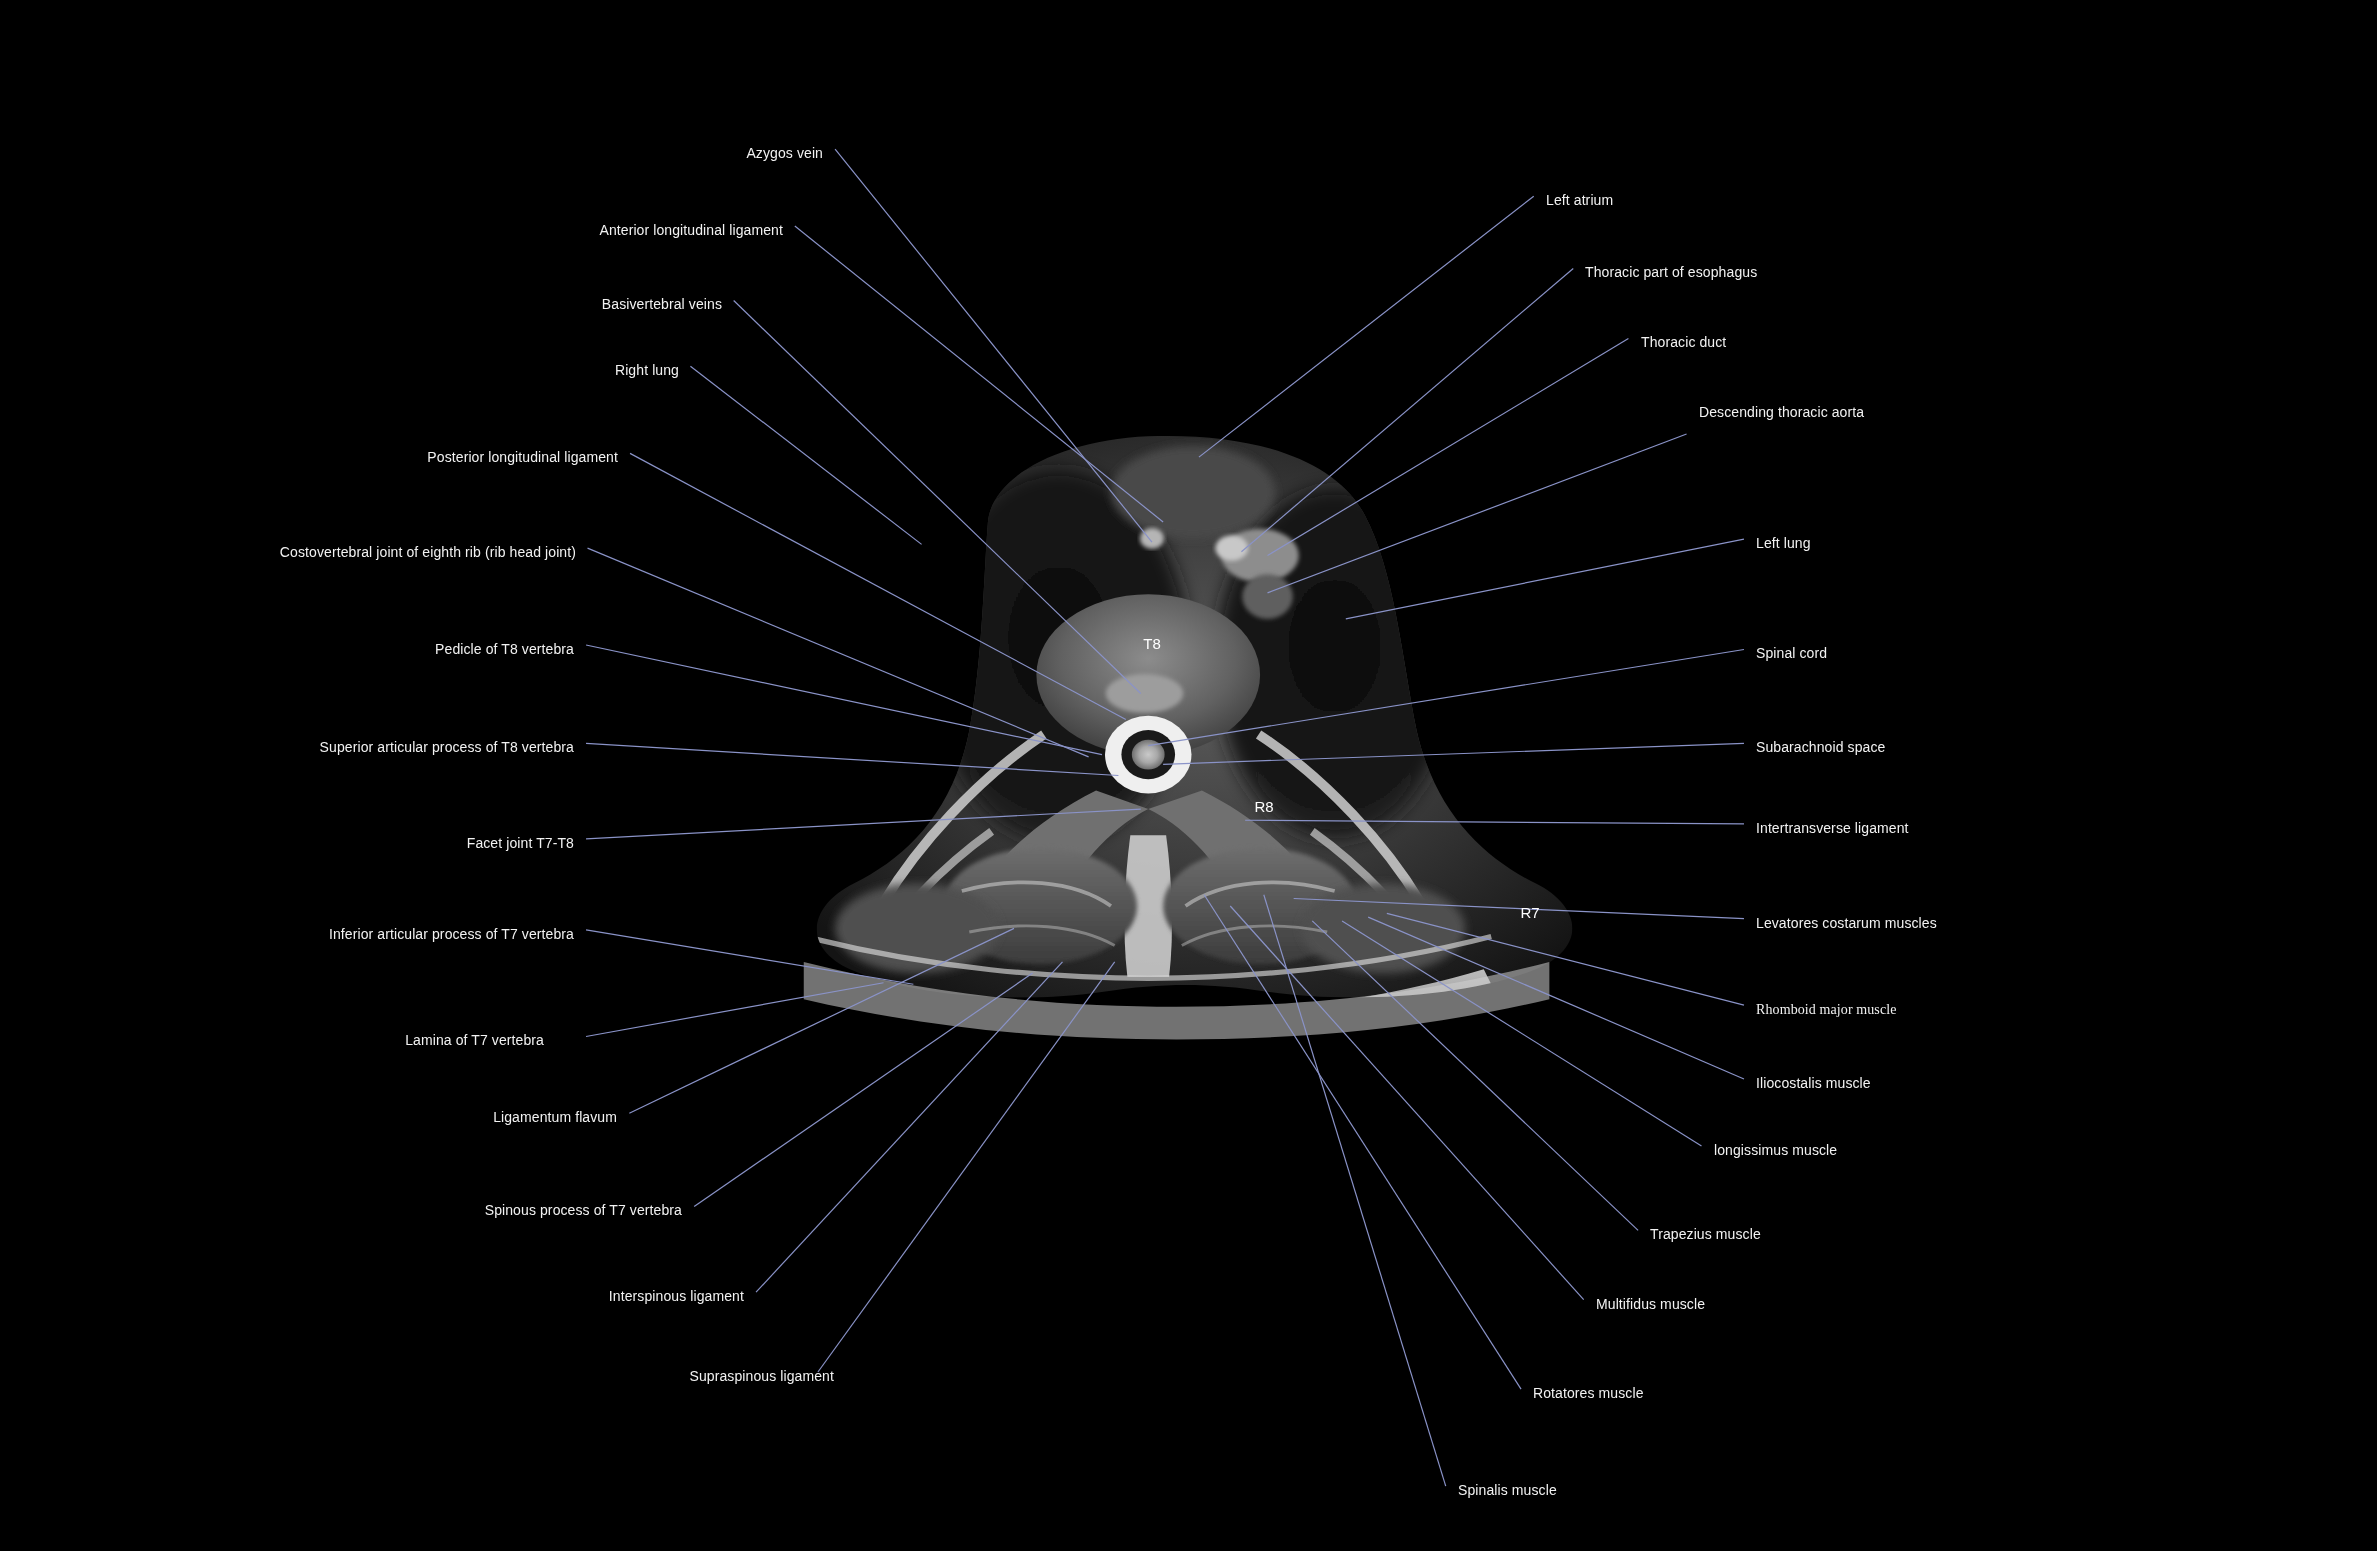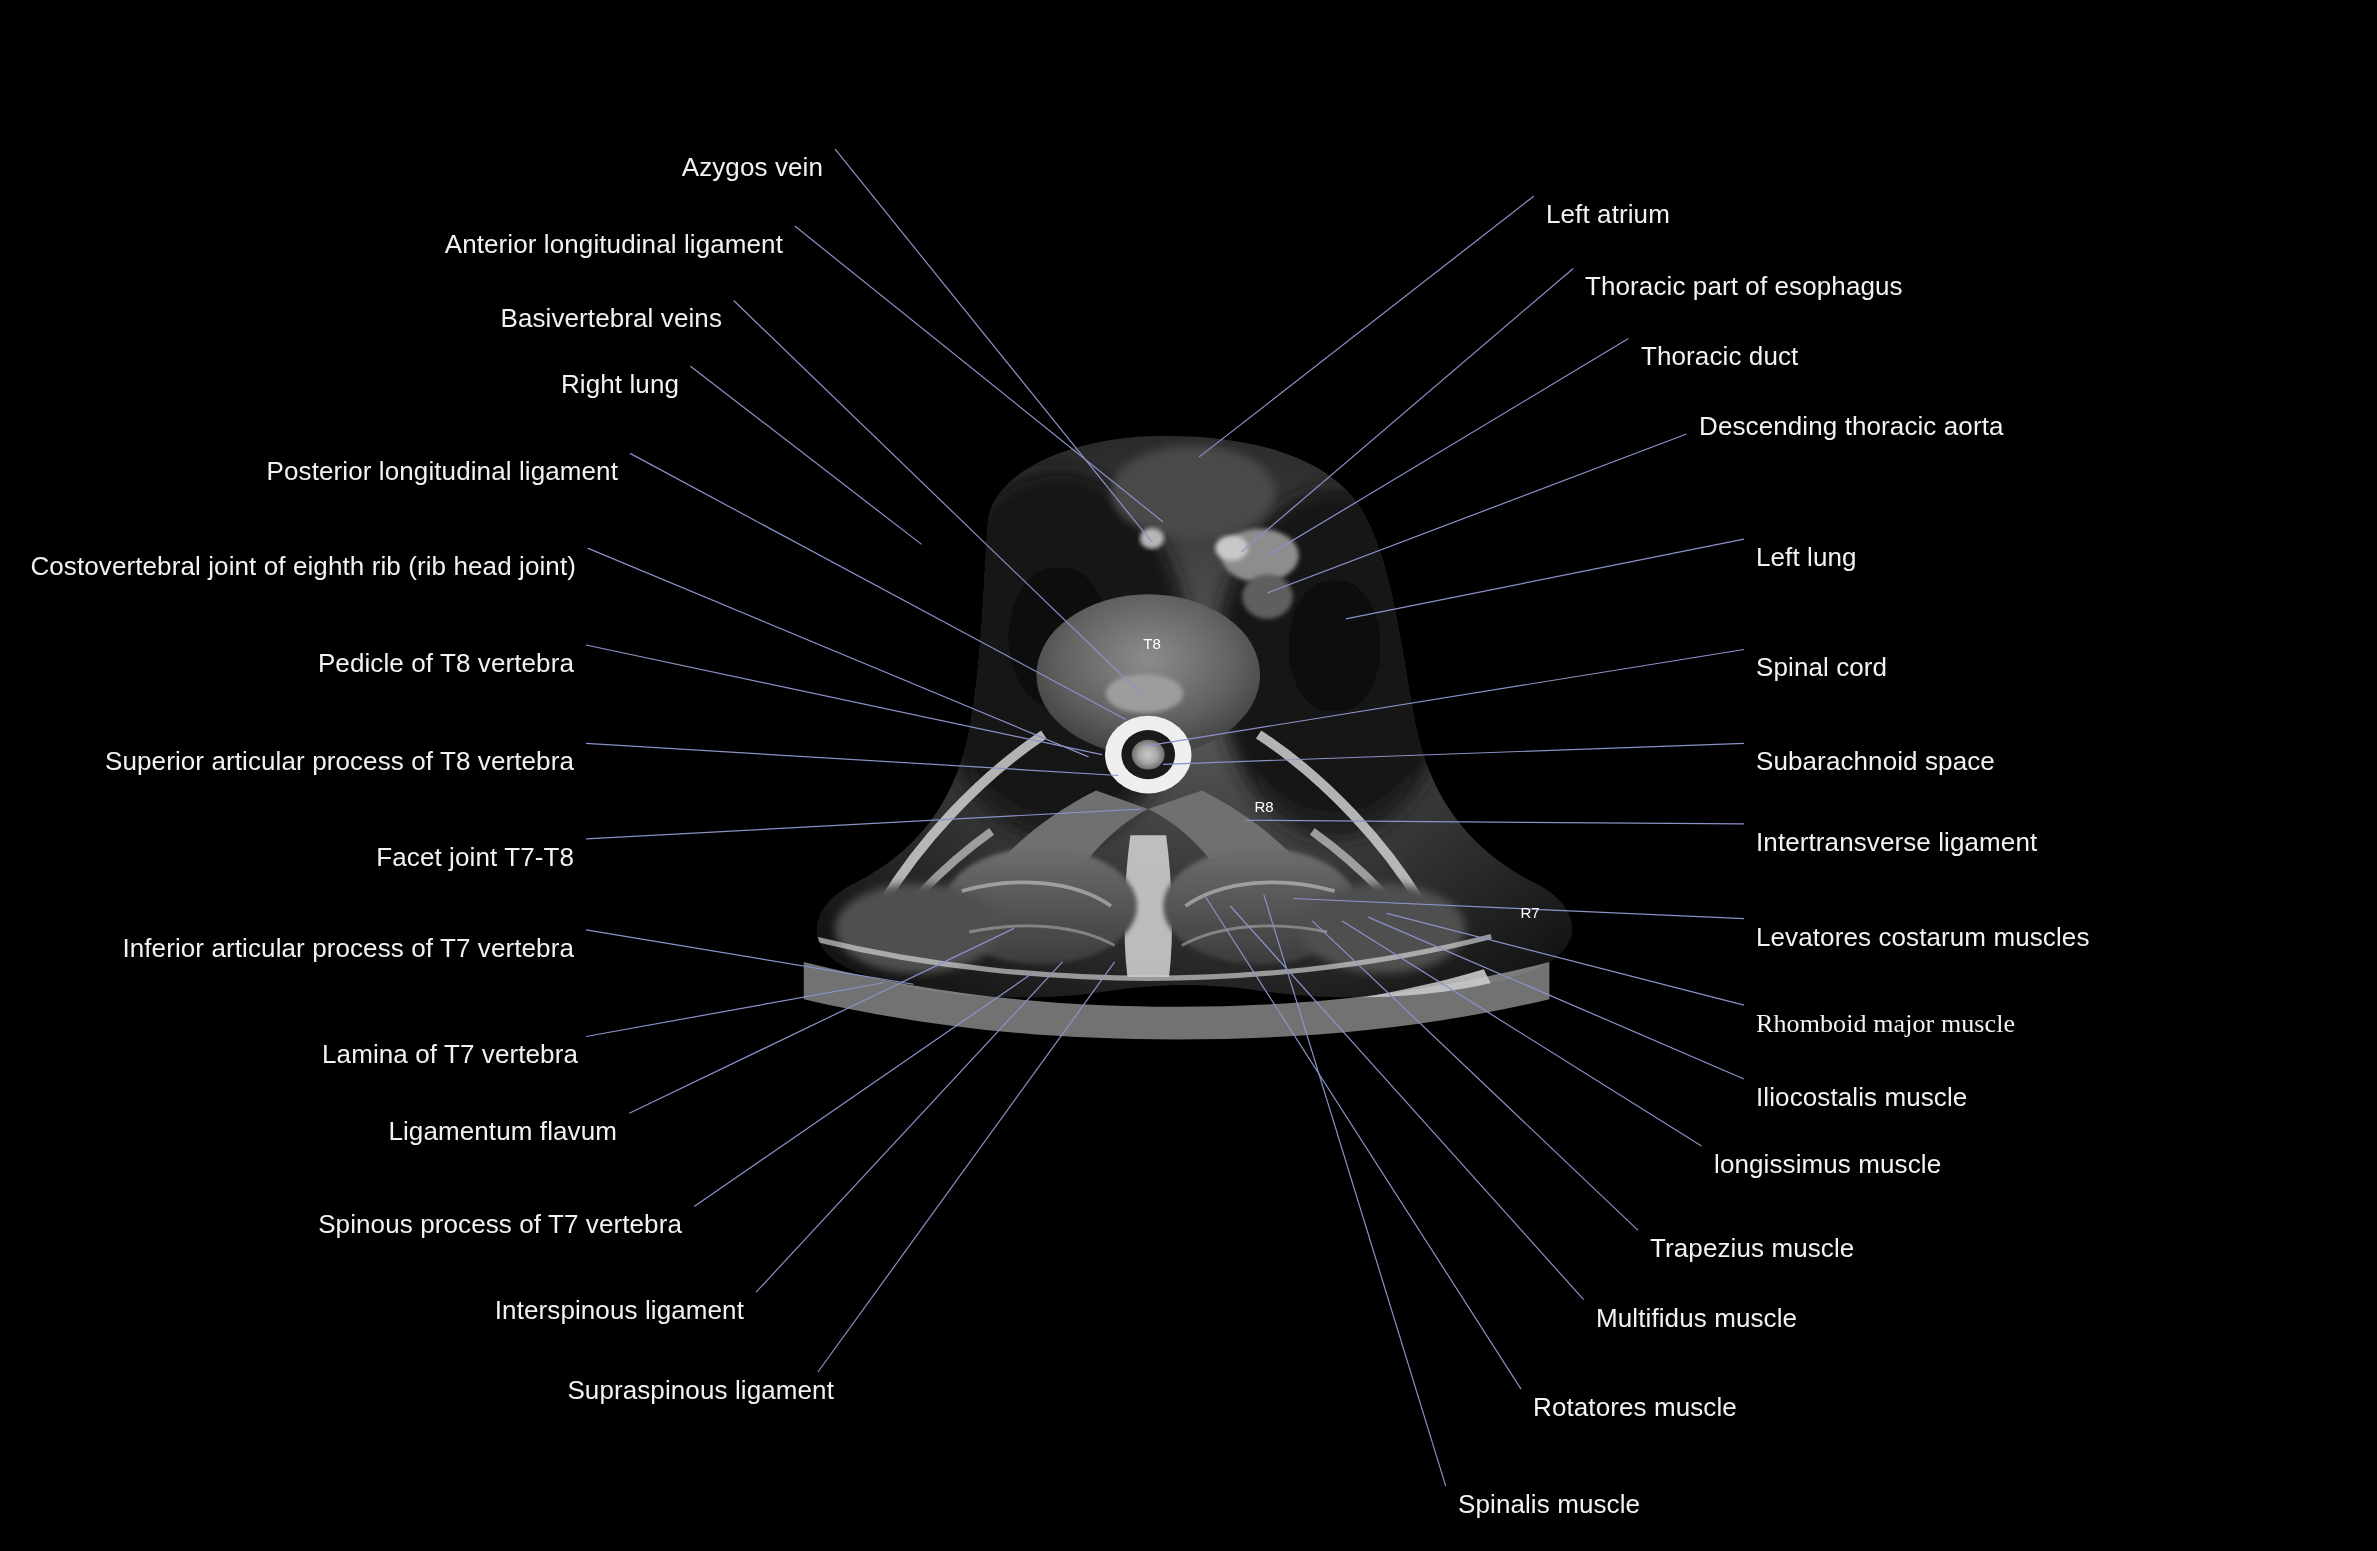--- a/index.html
+++ b/index.html
@@ -24,11 +24,10 @@
   .lbl {
     position: absolute;
     color: #f2f2f2;
-    font-size: 26px;
+    font-size: 14px;
     line-height: 25px;
     white-space: nowrap;
     letter-spacing: 0.1px;
-    margin-top: 14px;
   }
   .lbl.right-align { transform: translate(-100%, -50%); }
   .lbl.left-align  { transform: translate(0, -50%); }

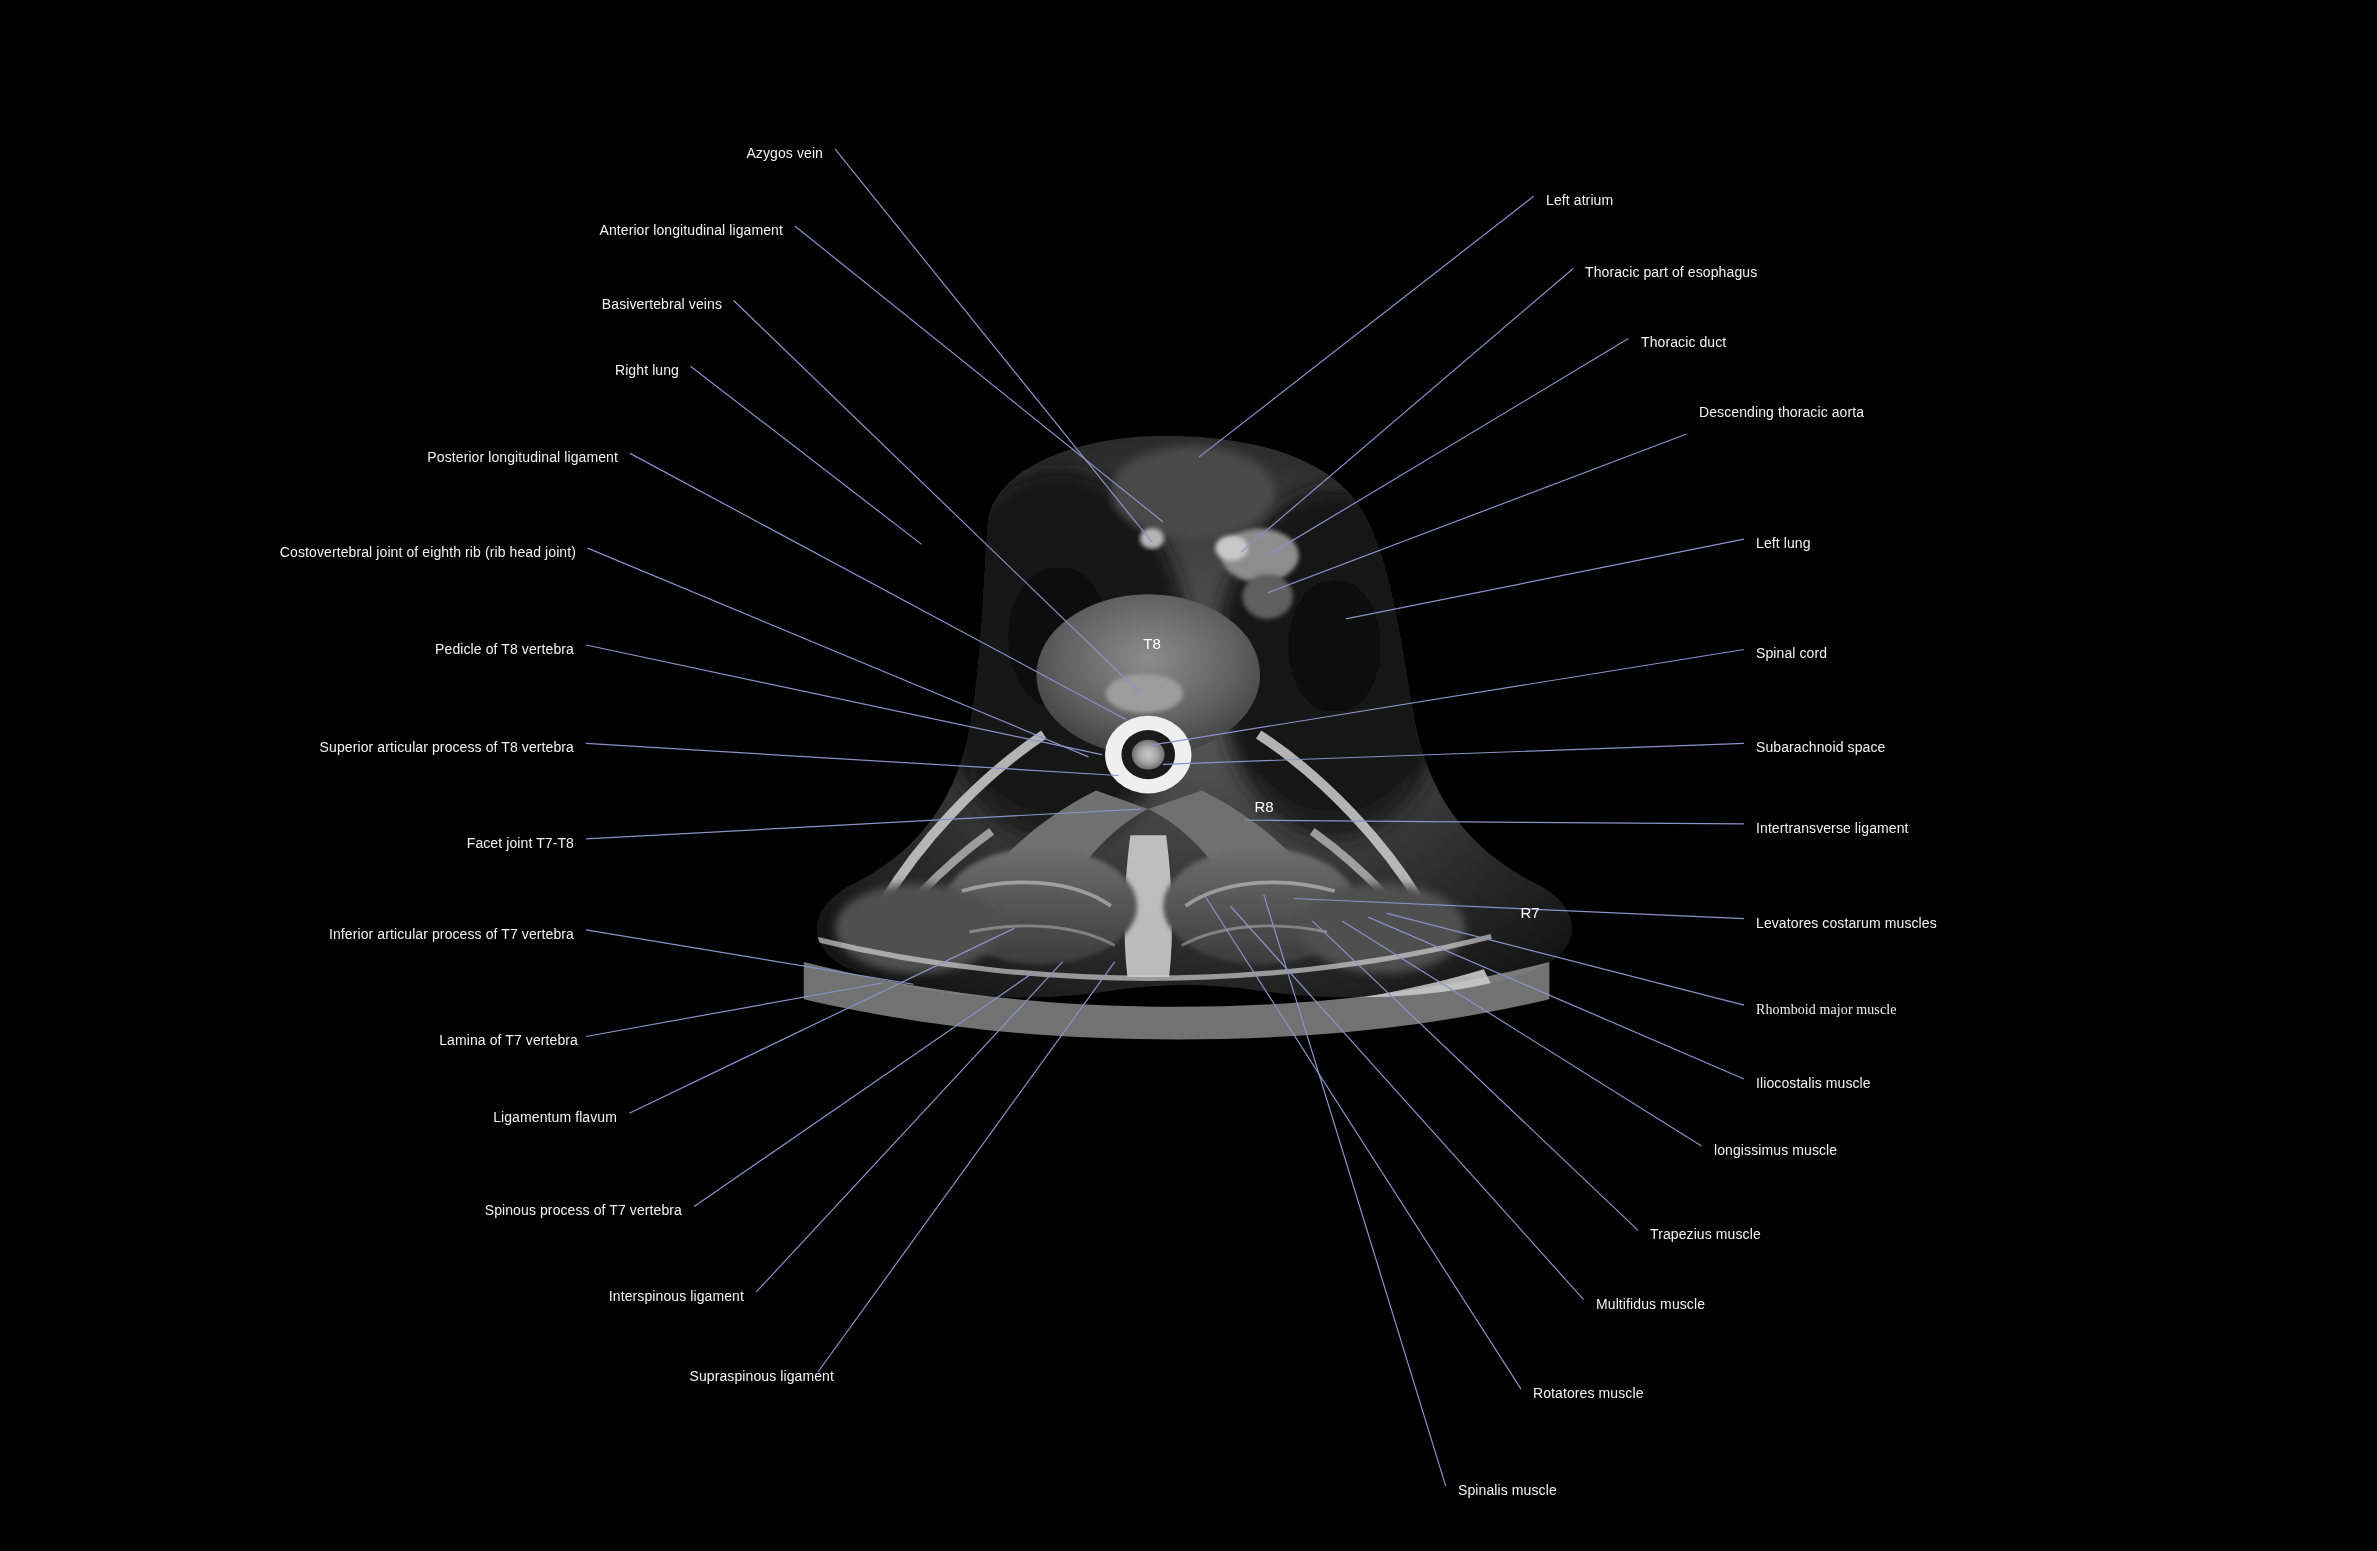--- a/index.html
+++ b/index.html
@@ -199,7 +199,7 @@
     <div class="lbl right-align" style="left: 574px; top: 747px;">Superior articular process of T8 vertebra</div>
     <div class="lbl right-align" style="left: 574px; top: 843px;">Facet joint T7-T8</div>
     <div class="lbl right-align" style="left: 574px; top: 934px;">Inferior articular process of T7 vertebra</div>
-    <div class="lbl right-align" style="left: 578px; top: 1040px;">Lamina of T7 vertebra</div>
+    <div class="lbl right-align" style="left: 544px; top: 1040px;">Lamina of T7 vertebra</div>
     <div class="lbl right-align" style="left: 617px; top: 1117px;">Ligamentum flavum</div>
     <div class="lbl right-align" style="left: 682px; top: 1210px;">Spinous process of T7 vertebra</div>
     <div class="lbl right-align" style="left: 744px; top: 1296px;">Interspinous ligament</div>

